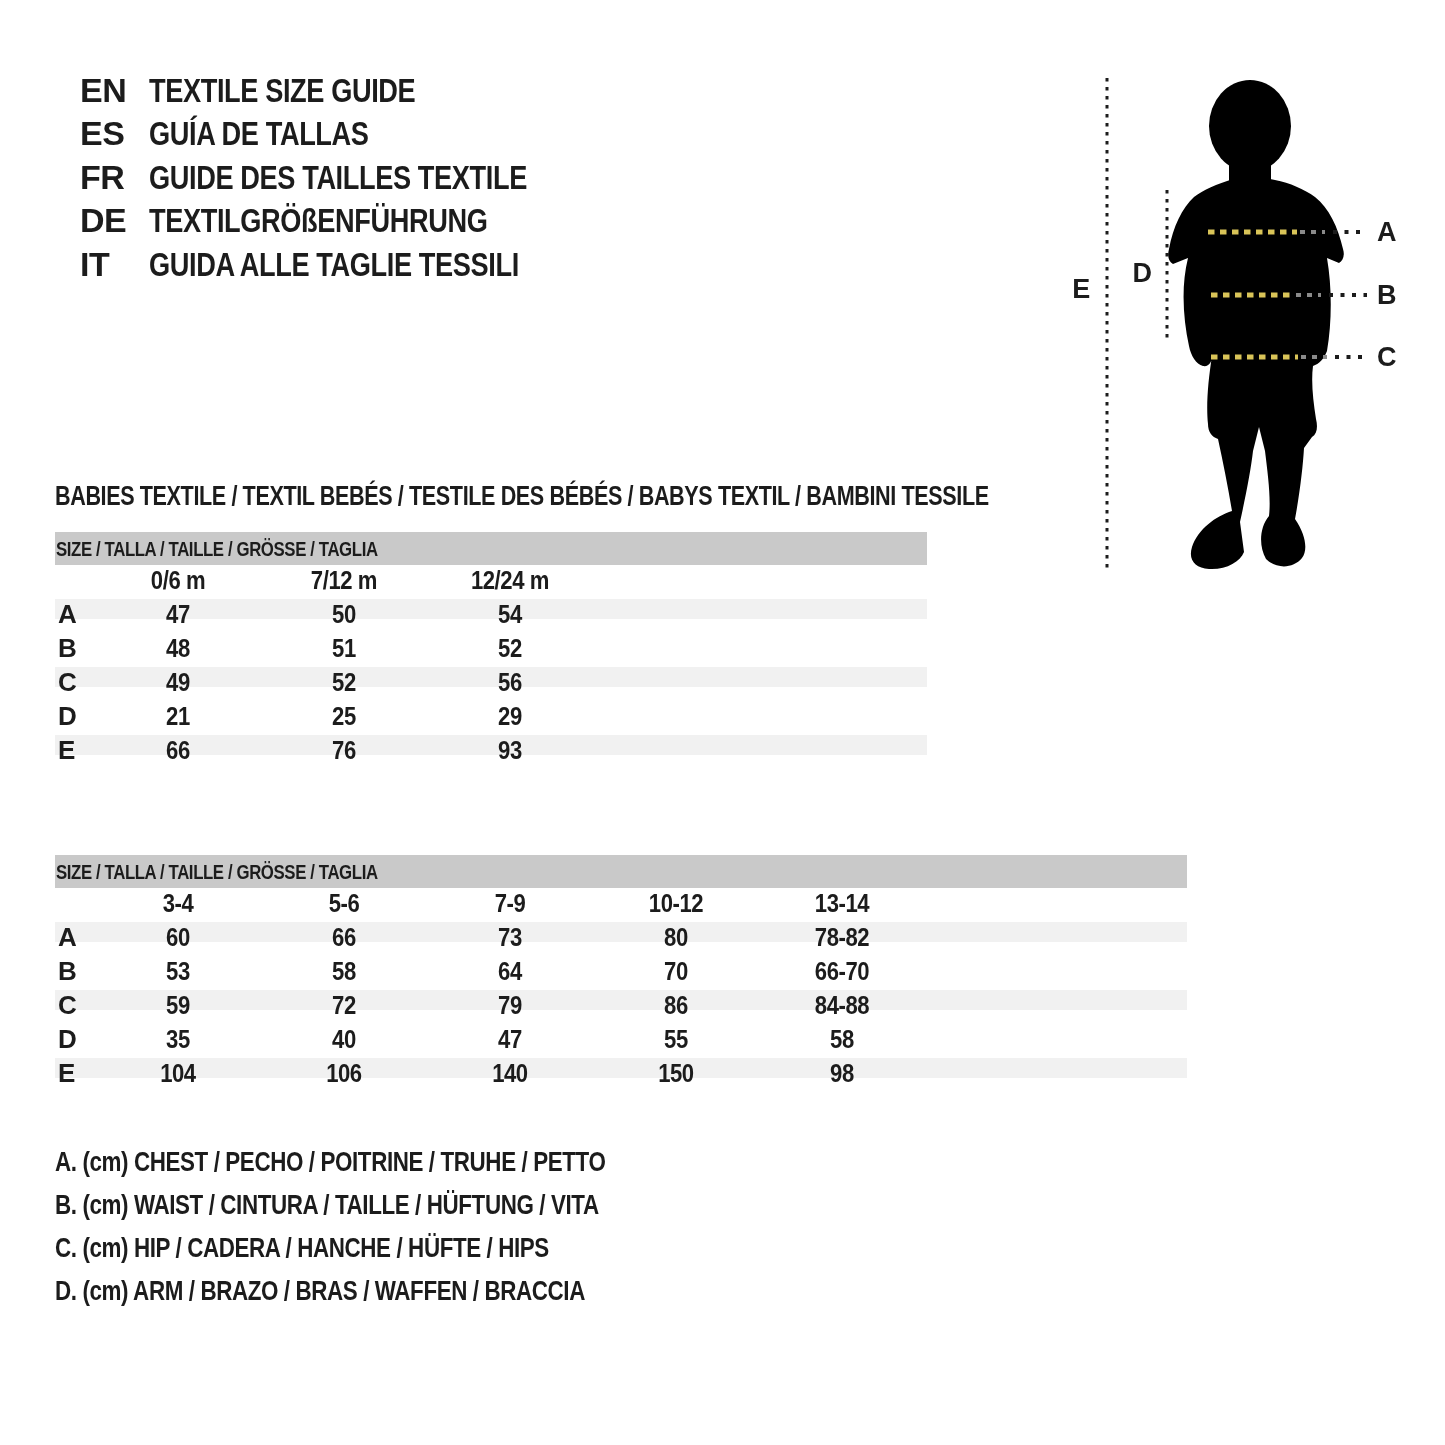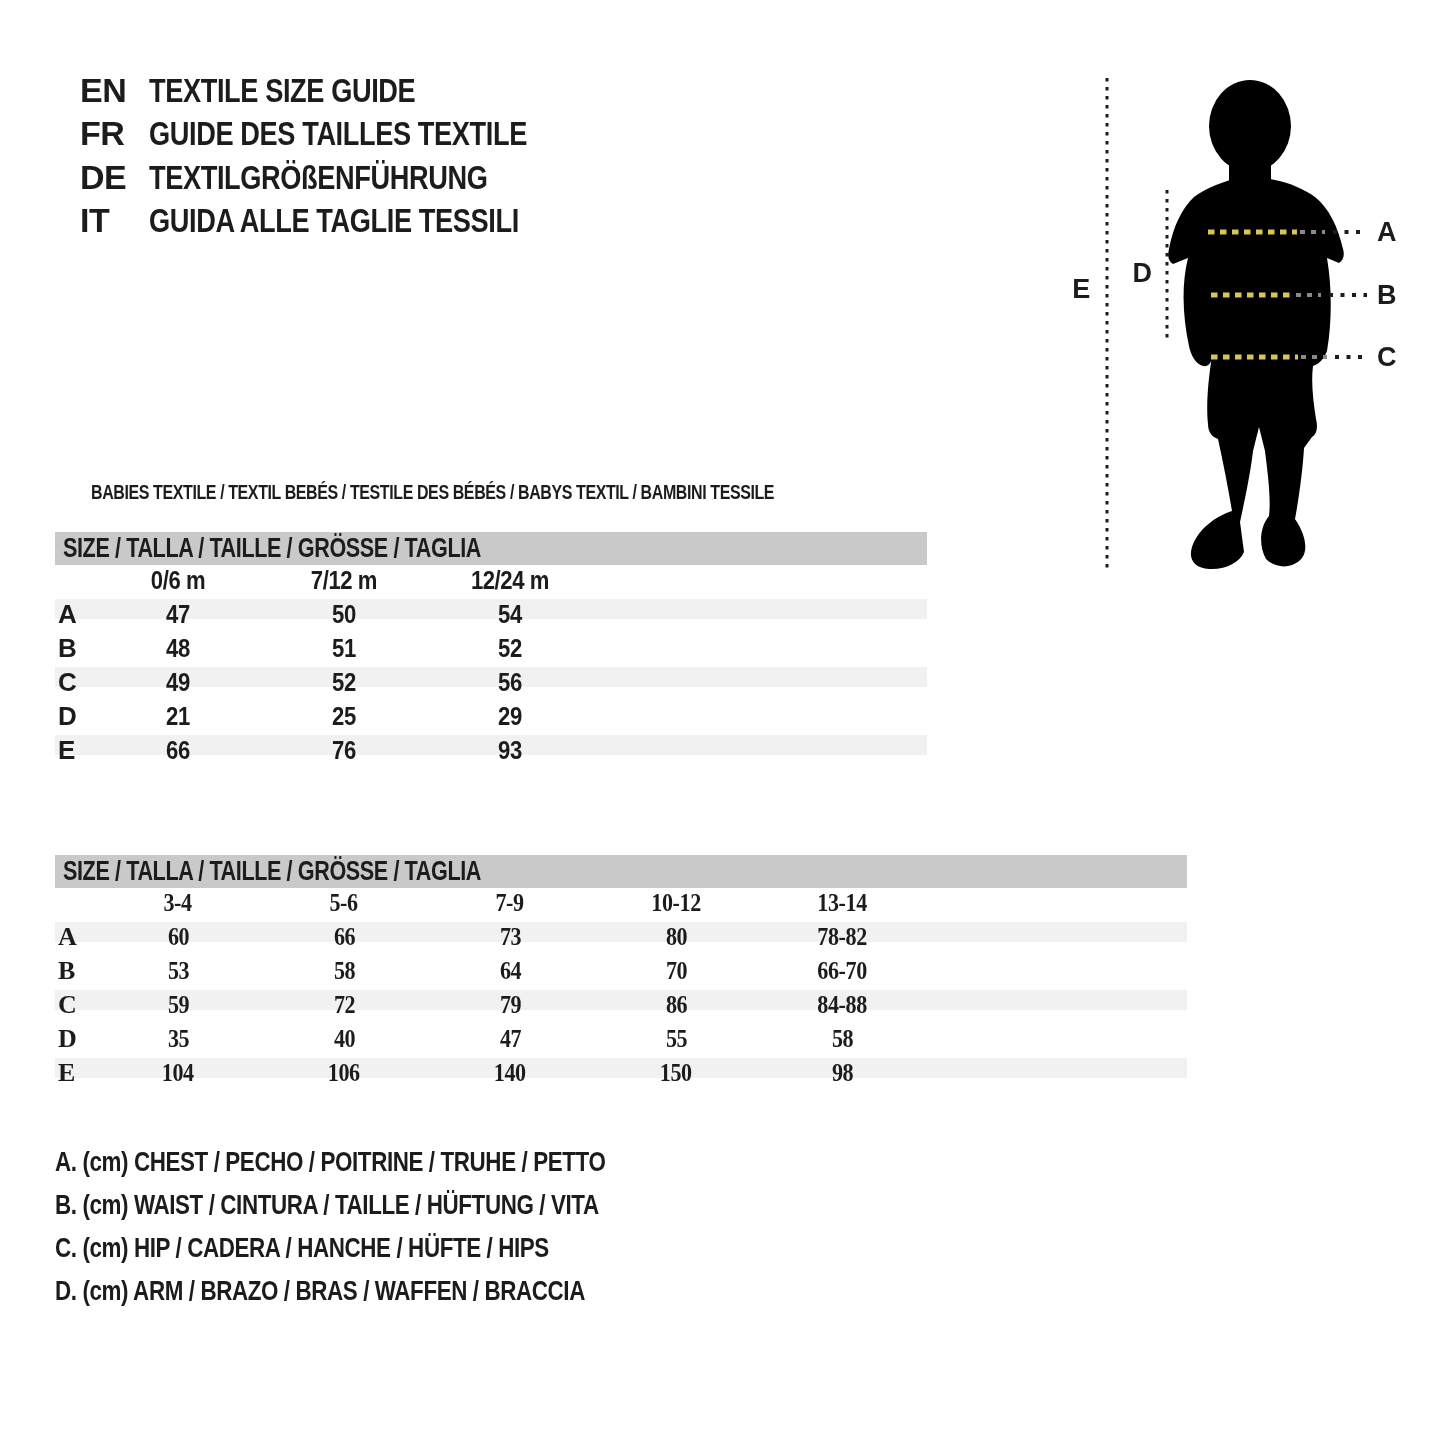--- a/index.html
+++ b/index.html
@@ -46,6 +46,10 @@
     <div class="lang-row">
       <span class="lang-code">EN</span>
       <span class="cx">TEXTILE SIZE GUIDE</span>
+    </div>
+    <div class="lang-row">
+      <span class="lang-code">ES</span>
+      <span class="cx">GUÍA DE TALLAS</span>
     </div>
     <div class="lang-row">
       <span class="lang-code">FR</span>

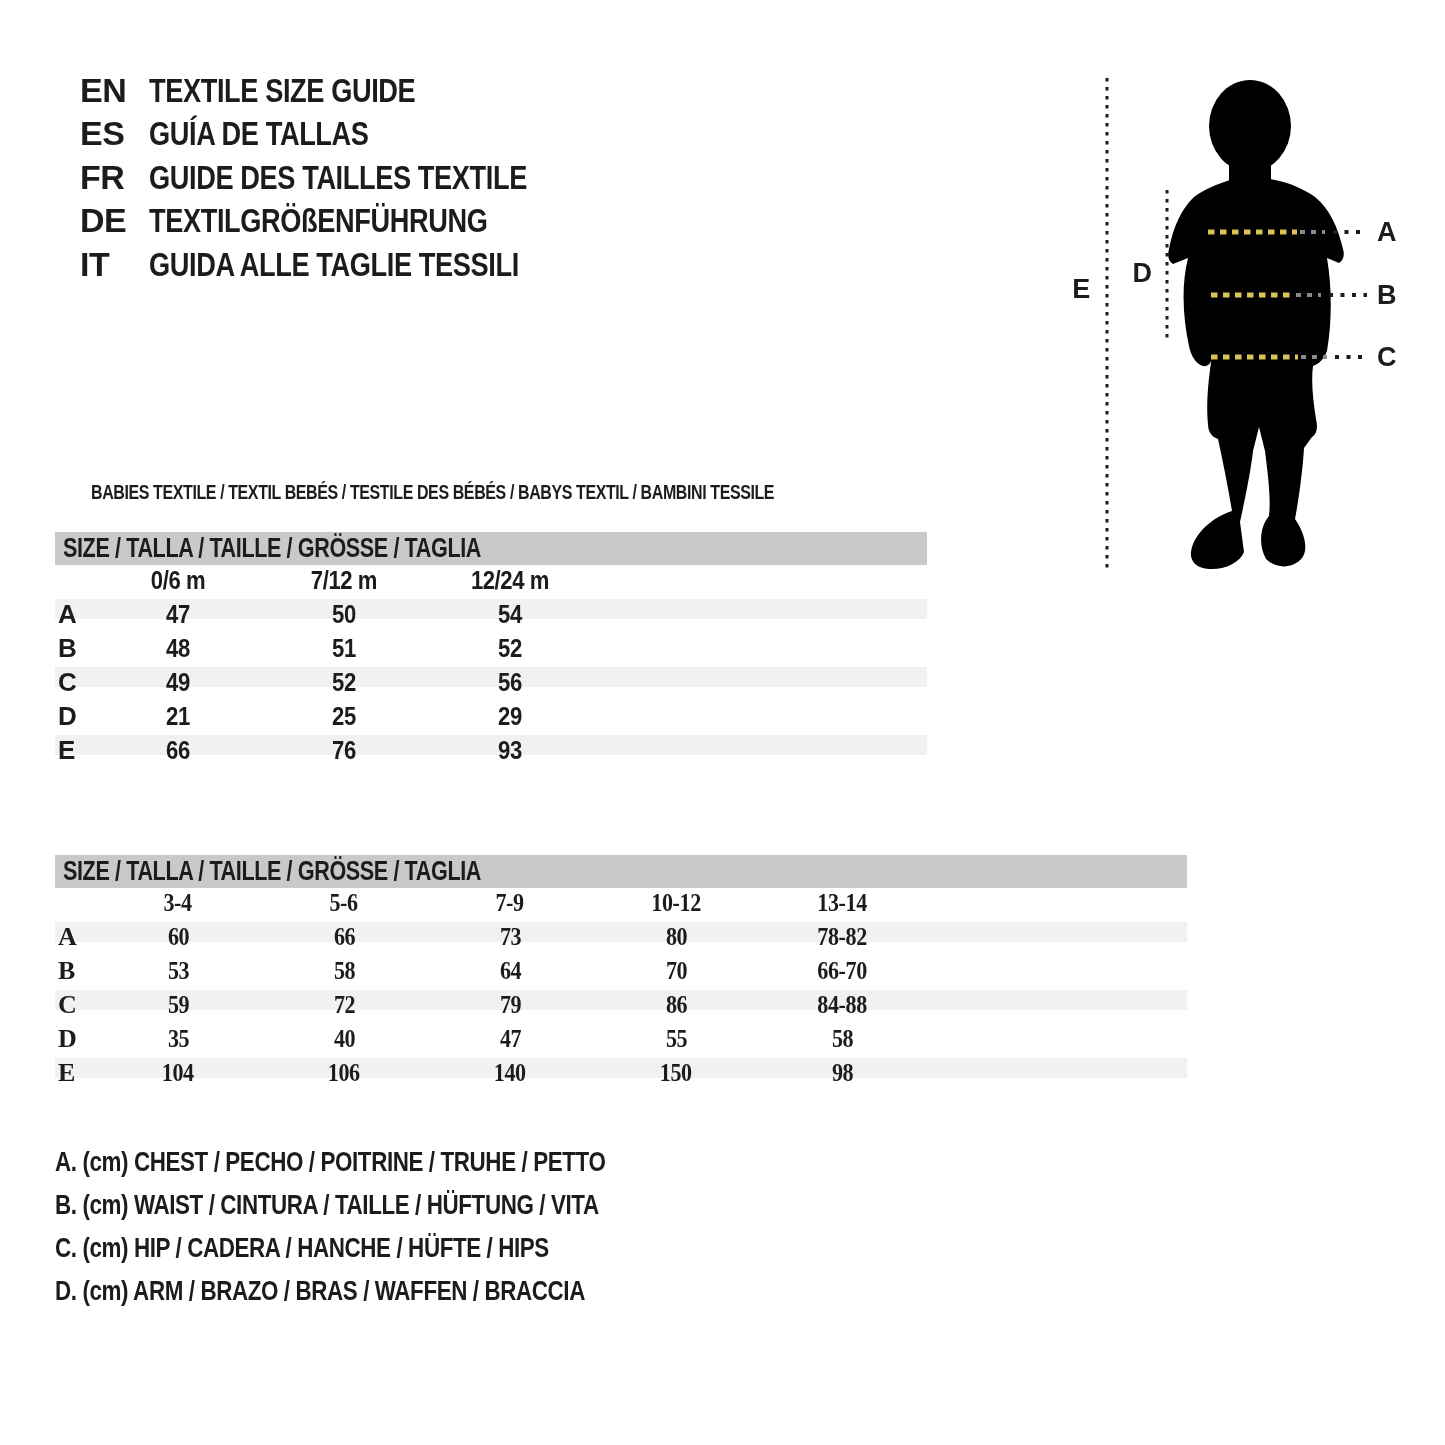--- a/index.html
+++ b/index.html
@@ -23,7 +23,7 @@
   .figure text { font-family:"Liberation Sans", sans-serif; font-weight:700; font-size:27px; fill:#1c1c1c; }
 
   
-  .section-title { position:absolute; left:55px; font-size:20px; white-space:nowrap;margin-left:36px; }
+  .section-title { position:absolute; left:55px; font-size:27px; white-space:nowrap; }
 
   
   .size-bar { position:absolute; left:55px; height:33px; background:#c9c9c9; font-size:27px; line-height:33px; padding-left:8px; }

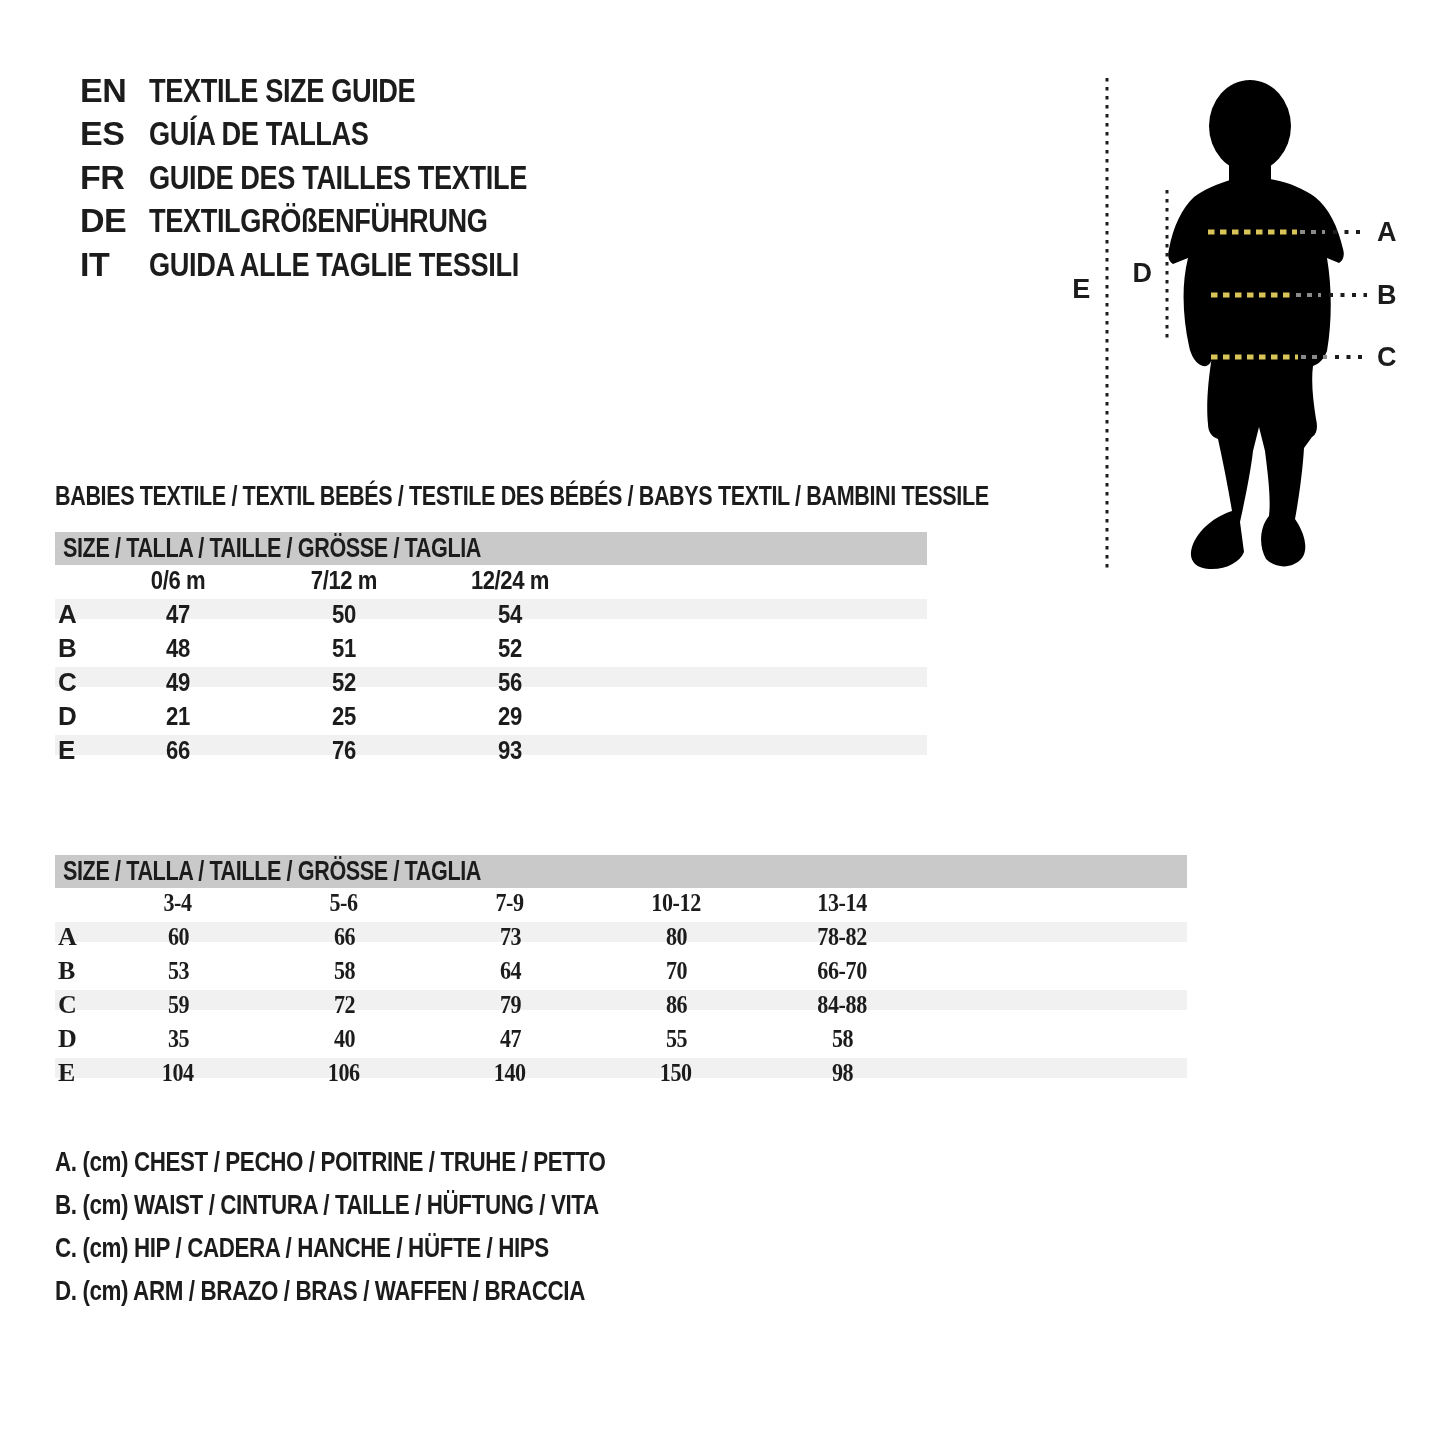--- a/index.html
+++ b/index.html
@@ -26,7 +26,7 @@
   .section-title { position:absolute; left:55px; font-size:27px; white-space:nowrap; }
 
   
-  .size-bar { position:absolute; left:55px; height:33px; background:#c9c9c9; font-size:27px; line-height:33px; padding-left:8px; }
+  .size-bar { position:absolute; left:55px; height:33px; background:#c9c9c9; font-size:21px; line-height:33px; padding-left:1px; }
   .t-row { position:absolute; left:55px; height:20px; display:grid; align-items:center; font-size:26px; }
   .t-row.stripe { background:#f1f1f1; }
   .t-row .letter { padding-left:3px; }

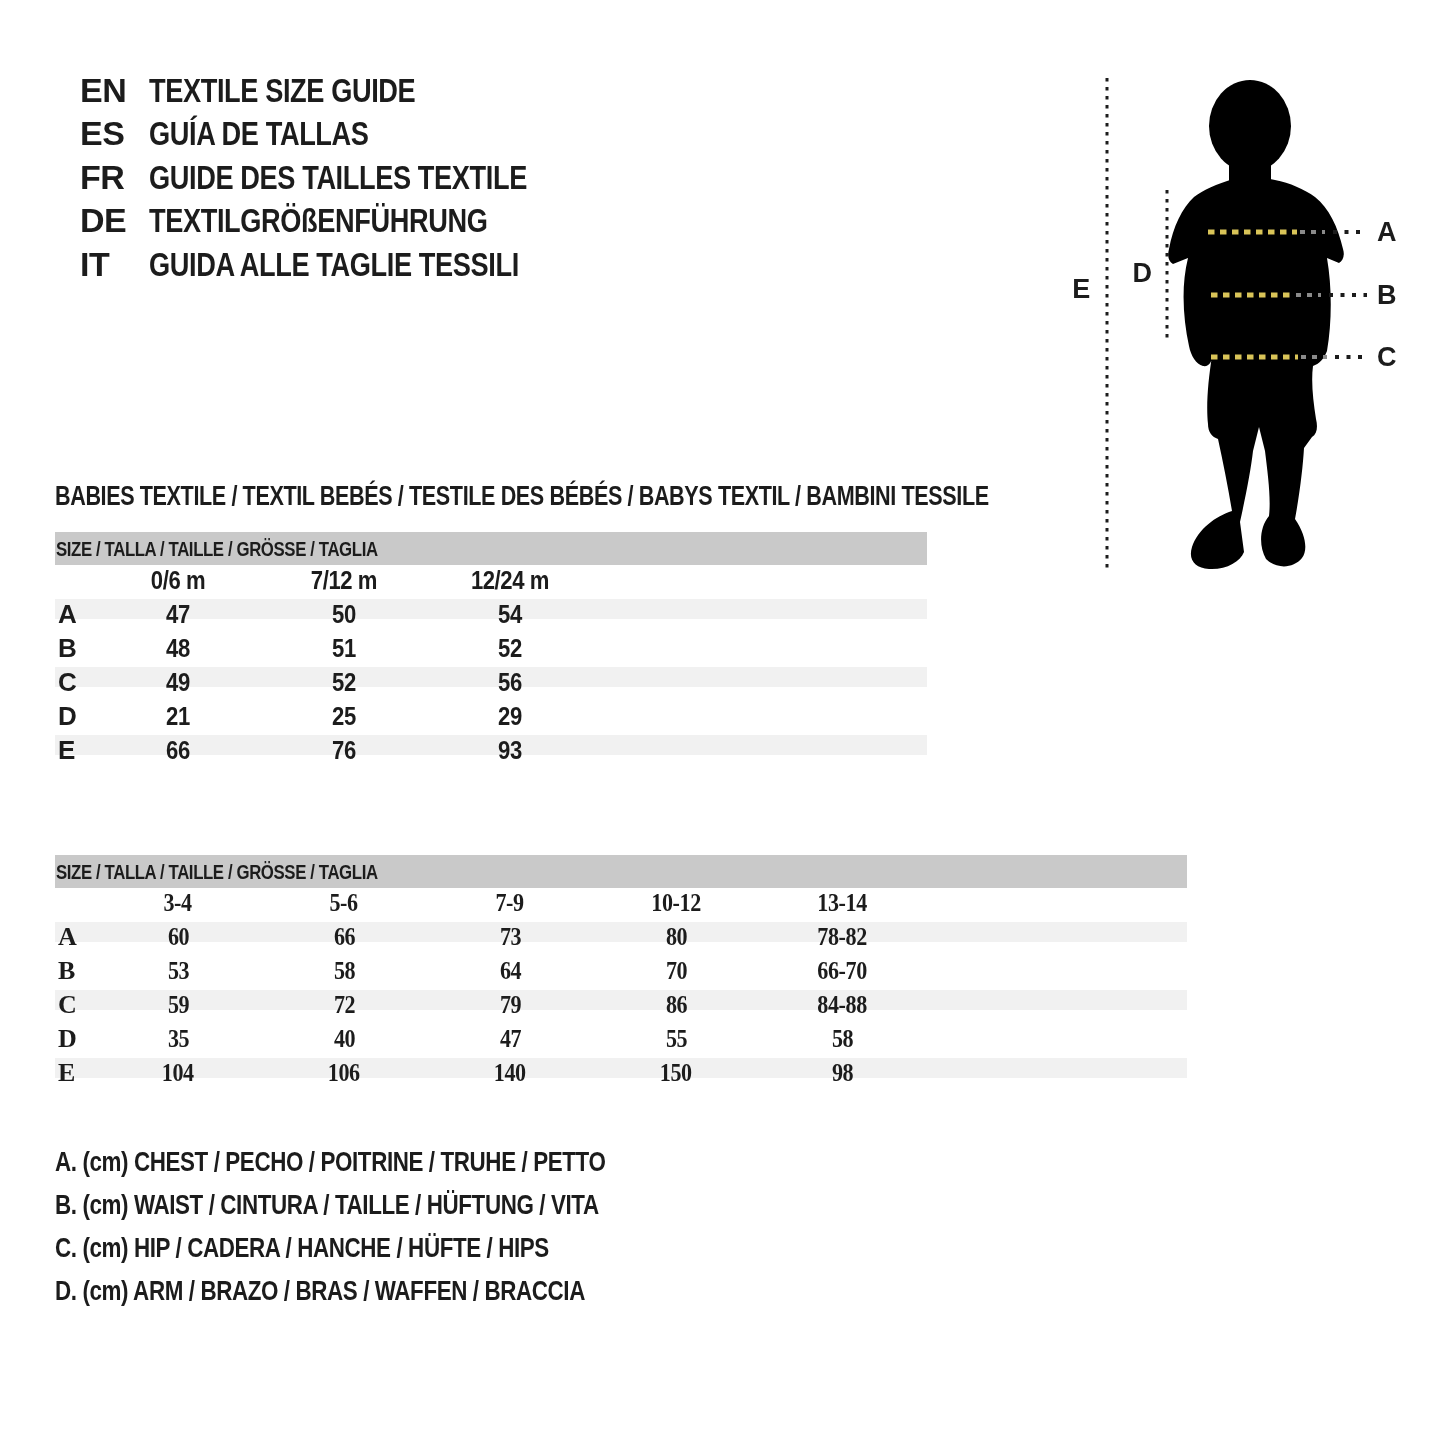--- a/index.html
+++ b/index.html
@@ -32,7 +32,7 @@
   .t-row .letter { padding-left:3px; }
   .t-row .cell { text-align:center; }
   .cols-3 { grid-template-columns:40px 166px 166px 166px; }
-  .cols-5 { grid-template-columns:40px 166px 166px 166px 166px 166px;font-family:Liberation Serif, serif; }
+  .cols-5 { grid-template-columns:40px 166px 166px 166px 166px 166px; }
 
   
   .legend { position:absolute; left:55px; top:1140px; font-size:28px; line-height:43px; }

